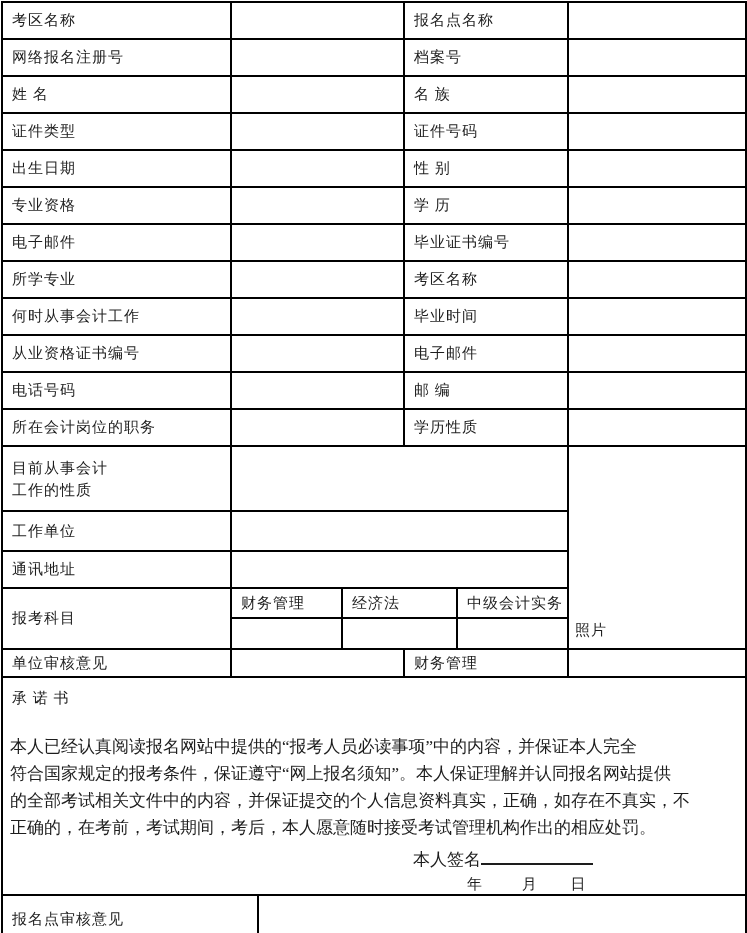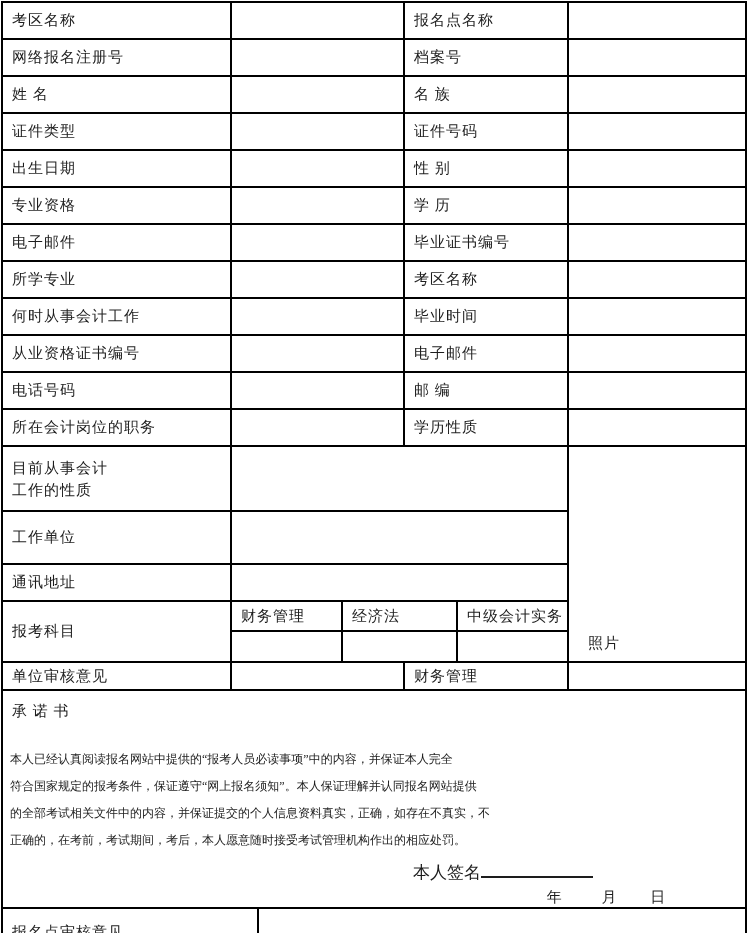--- a/index.html
+++ b/index.html
@@ -12,7 +12,7 @@
   td.val {}
   tr.r   { height:37px; }
   tr.r13 { height:65px; }
-  tr.r14 { height:53px; }
+  tr.r14 { height:40px; }
   tr.r15 { height:37px; }
   tr.r16 { height:30px; }
   tr.r17 { height:31px; }

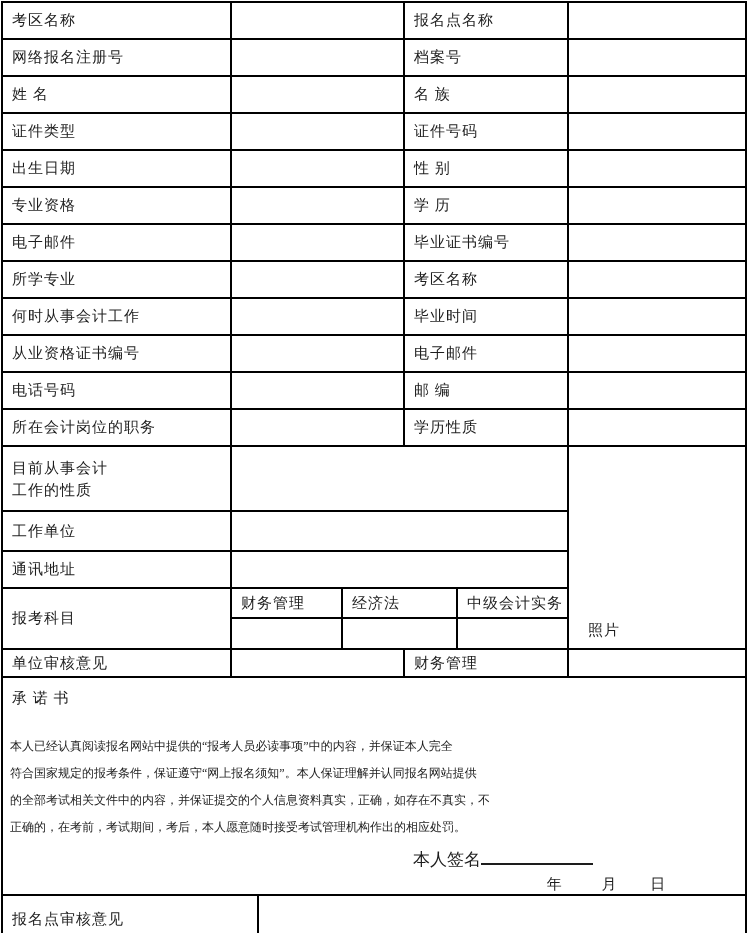--- a/index.html
+++ b/index.html
@@ -19,7 +19,7 @@
   tr.r18 { height:28px; }
   tr.r19 { height:210px; }
   tr.r20 { height:49px; }
-  td.photo { vertical-align:bottom; padding:0 0 8px 19px; }
+  td.photo { vertical-align:bottom; padding:0 0 8px 6px; }
   td.pledge { vertical-align:top; letter-spacing:0; }
   .pledge-title { margin:11px 0 0 9px; letter-spacing:1px; }
   .pledge-text  { margin:25px 6px 0 7px; line-height:27px; font-size:12px; }

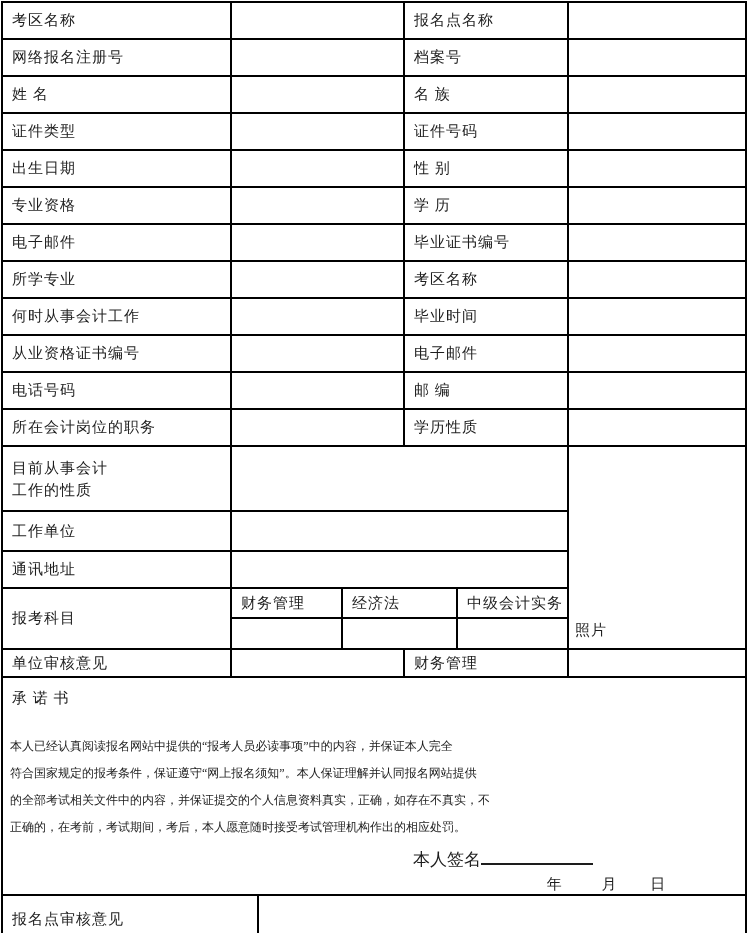--- a/index.html
+++ b/index.html
@@ -22,7 +22,7 @@
   td.photo { vertical-align:bottom; padding:0 0 8px 6px; }
   td.pledge { vertical-align:top; letter-spacing:0; }
   .pledge-title { margin:11px 0 0 9px; letter-spacing:1px; }
-  .pledge-text  { margin:25px 6px 0 7px; line-height:27px; font-size:12px; }
+  .pledge-text  { margin:25px 6px 0 7px; line-height:27px; font-size:17px; }
   .sig-row  { margin-top:7px; padding-left:410px; font-size:17px; }
   .sig-line { display:inline-block; width:112px; height:15px;
               border-bottom:2px solid #1d1d1d; }

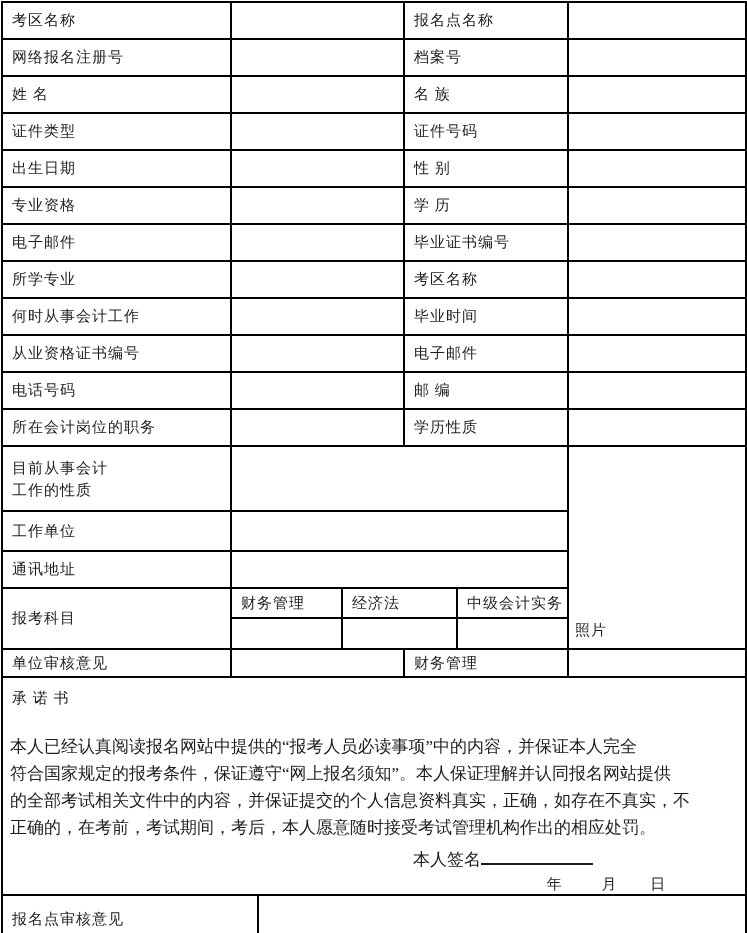--- a/index.html
+++ b/index.html
@@ -26,7 +26,7 @@
   .sig-row  { margin-top:7px; padding-left:410px; font-size:17px; }
   .sig-line { display:inline-block; width:112px; height:15px;
               border-bottom:2px solid #1d1d1d; }
-  .date-row { margin-top:4px; padding-left:464px; font-size:15px;text-align:center; }
+  .date-row { margin-top:4px; padding-left:464px; font-size:15px; }
   .date-row .m { margin-left:36px; }
   .date-row .d { margin-left:30px; }
   .two-line div { line-height:22px; }

